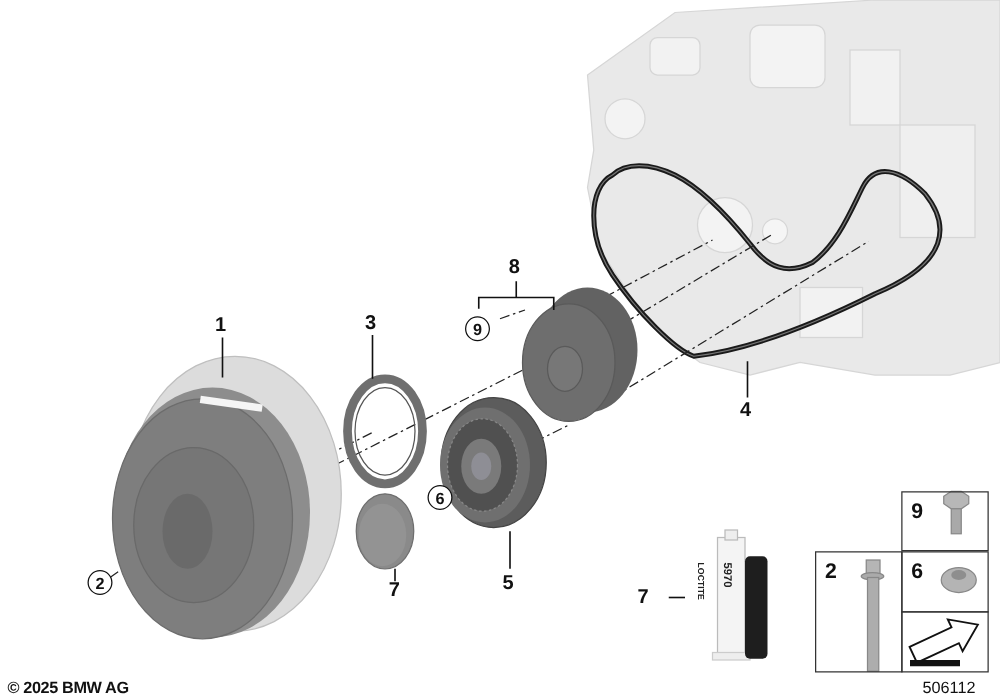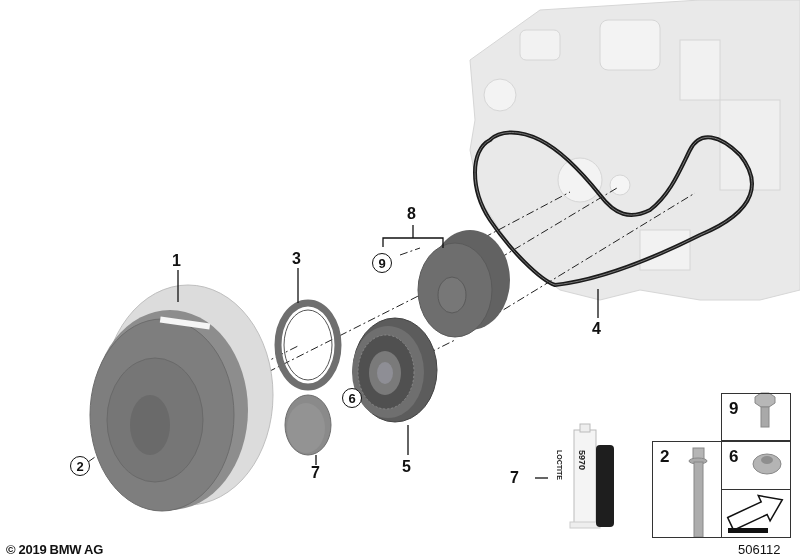--- a/index.html
+++ b/index.html
@@ -132,7 +132,7 @@
 <div class="boxnum" style="left:660px;top:447px;">2</div>
 <div class="boxnum" style="left:729px;top:447px;">6</div>
 
-<div class="foot" style="left:6px;top:542px;font-weight:bold;letter-spacing:-0.3px;">© 2019 BMW AG</div>
+<div class="foot" style="left:6px;top:542px;font-weight:bold;letter-spacing:-0.3px;">© 2025 BMW AG</div>
 <div class="foot" style="left:738px;top:542px;">506112</div>
 
 </body></html>

